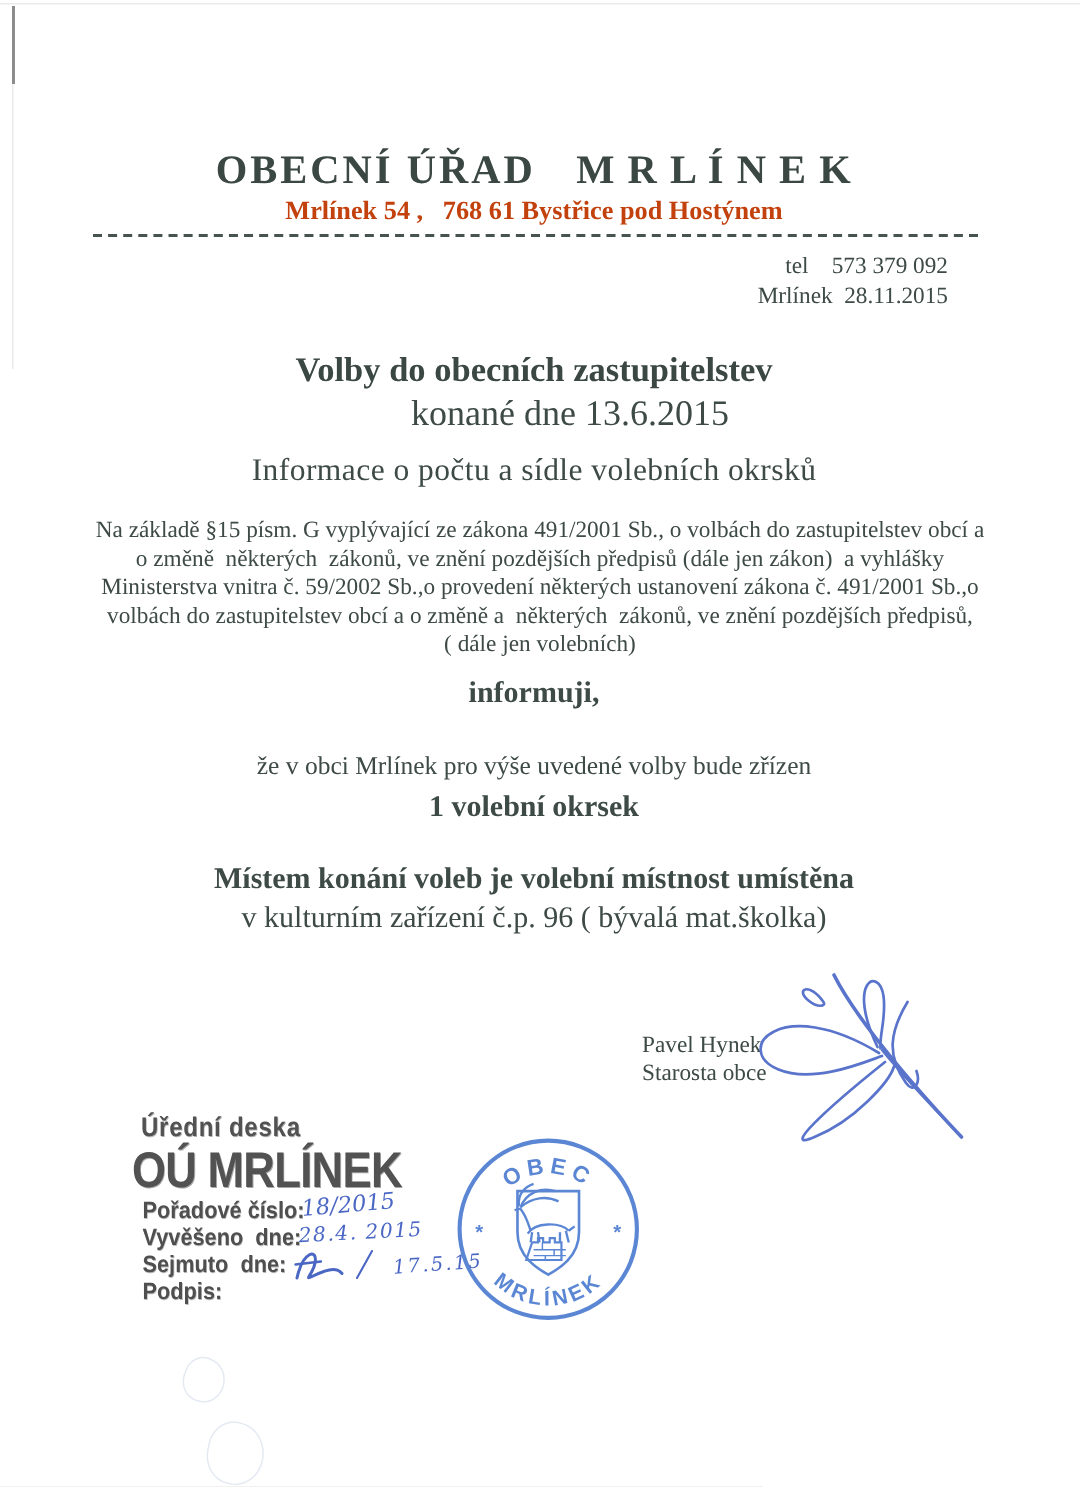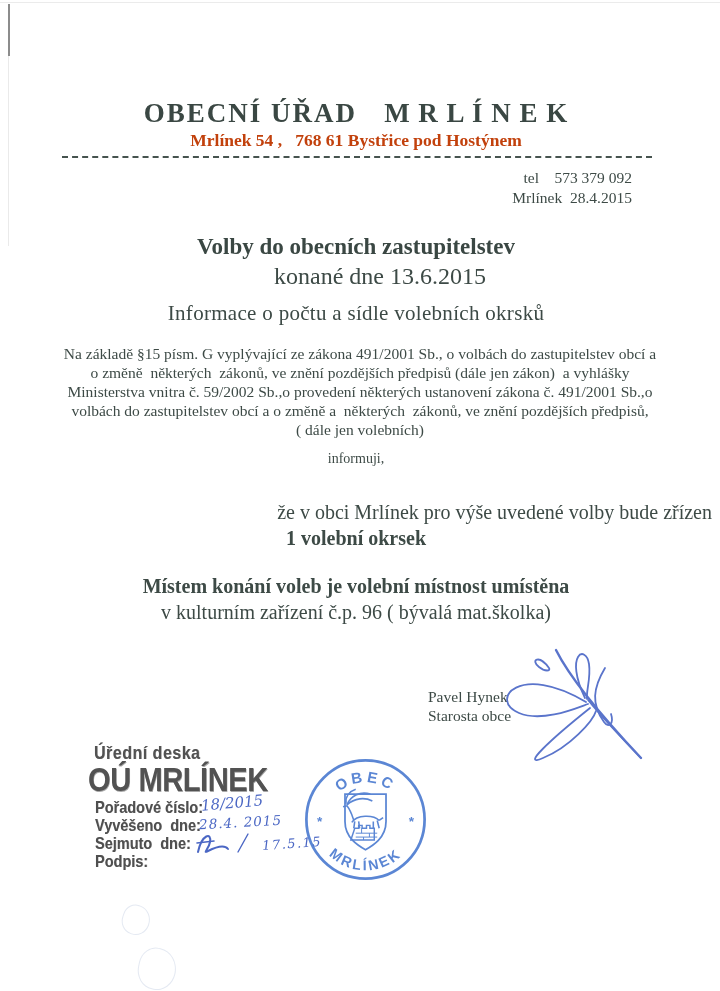--- a/index.html
+++ b/index.html
@@ -95,7 +95,7 @@
   <div class="abs centered office-address pre">Mrlínek 54 ,   768 61 Bystřice pod Hostýnem</div>
   <div class="abs dashed-rule"></div>
   <div class="abs tel-line pre">tel    573 379 092</div>
-  <div class="abs place-date pre">Mrlínek  28.4.2015</div>
+  <div class="abs place-date pre">Mrlínek  28.11.2015</div>
 
   <div class="abs centered doc-title">Volby do obecních zastupitelstev</div>
   <div class="abs centered doc-subtitle">konané dne 13.6.2015</div>

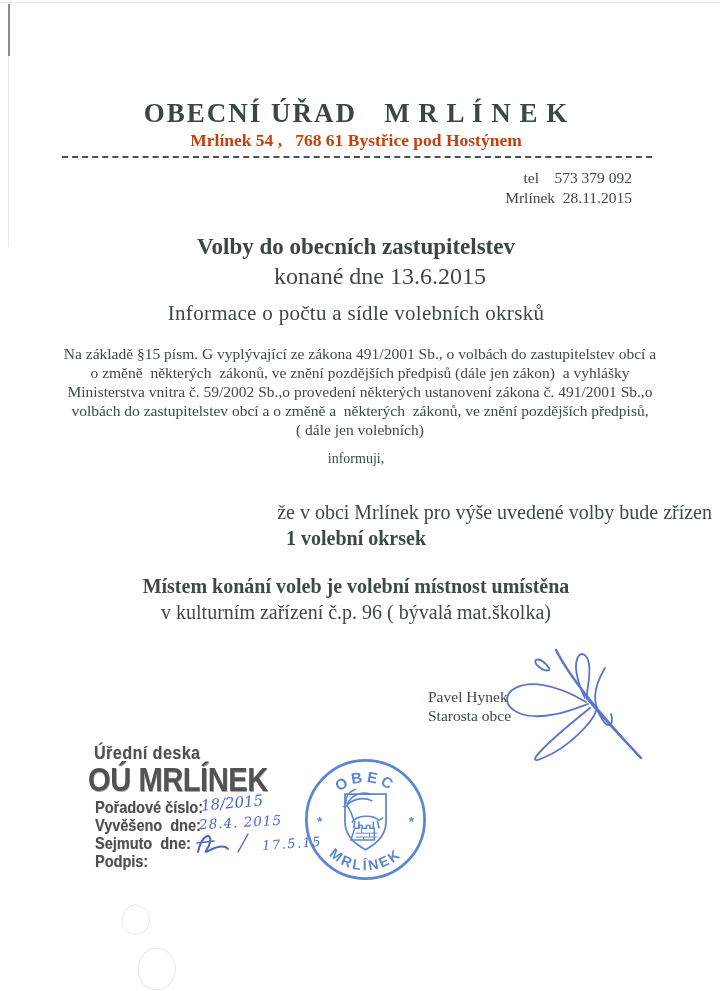--- a/index.html
+++ b/index.html
@@ -37,7 +37,7 @@
 
   .legal { left:55px; top:344px; width:610px; text-align:center; font-size:15.5px; line-height:19px; }
 
-  .informuji { top:451px; font-size:14px; font-weight:normal; }
+  .informuji { top:451px; font-size:20px; font-weight:bold; }
   .body-line1 { top:501px; font-size:20px;text-align:right; }
   .body-line2 { top:527px; font-size:20px; font-weight:bold; }
   .body-line3 { top:575px; font-size:20px; font-weight:bold; }

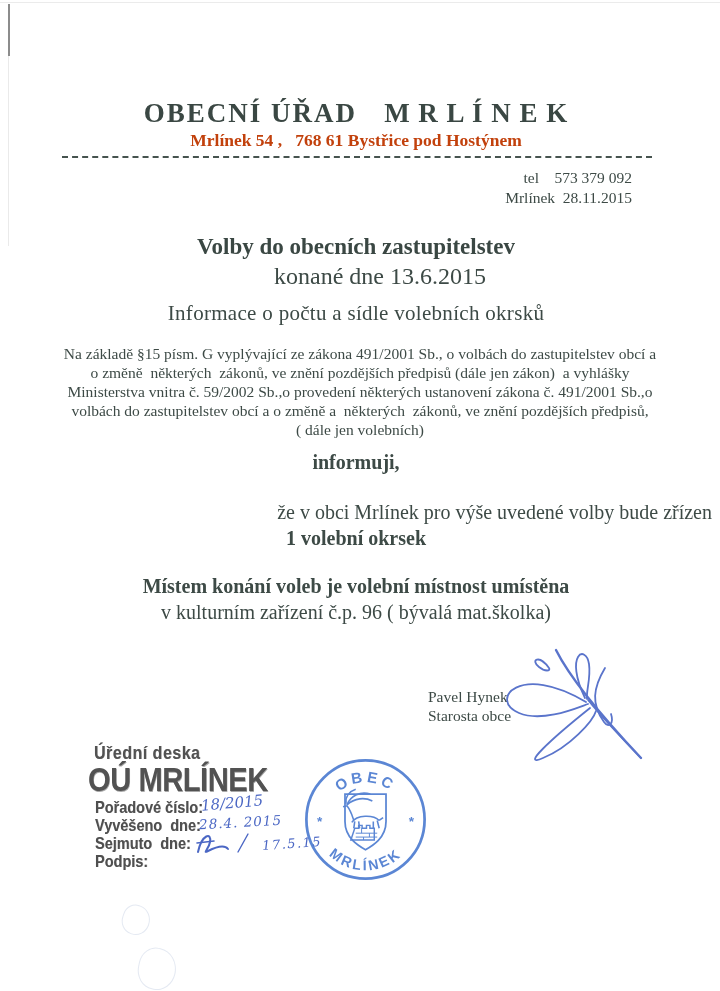--- a/index.html
+++ b/index.html
@@ -38,7 +38,7 @@
   .legal { left:55px; top:344px; width:610px; text-align:center; font-size:15.5px; line-height:19px; }
 
   .informuji { top:451px; font-size:20px; font-weight:bold; }
-  .body-line1 { top:501px; font-size:20px;text-align:right; }
+  .body-line1 { top:501px; font-size:17px; }
   .body-line2 { top:527px; font-size:20px; font-weight:bold; }
   .body-line3 { top:575px; font-size:20px; font-weight:bold; }
   .body-line4 { top:601px; font-size:20px; }

